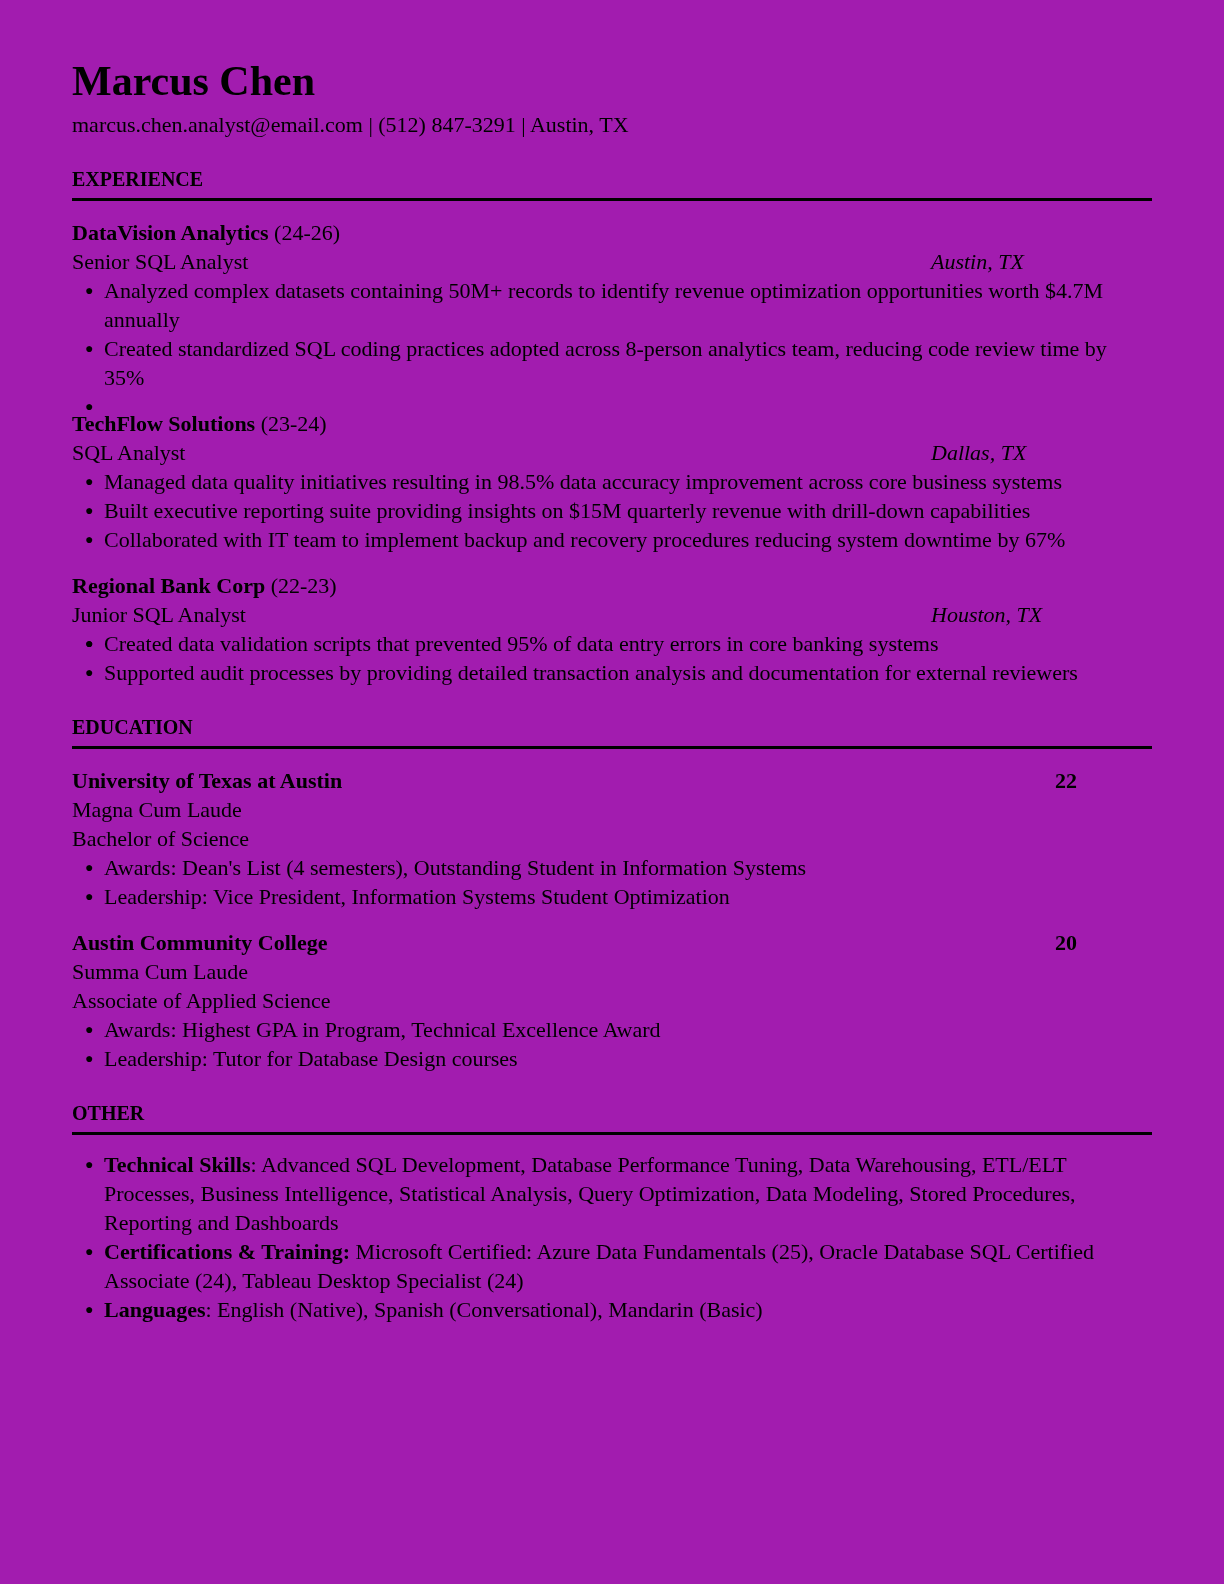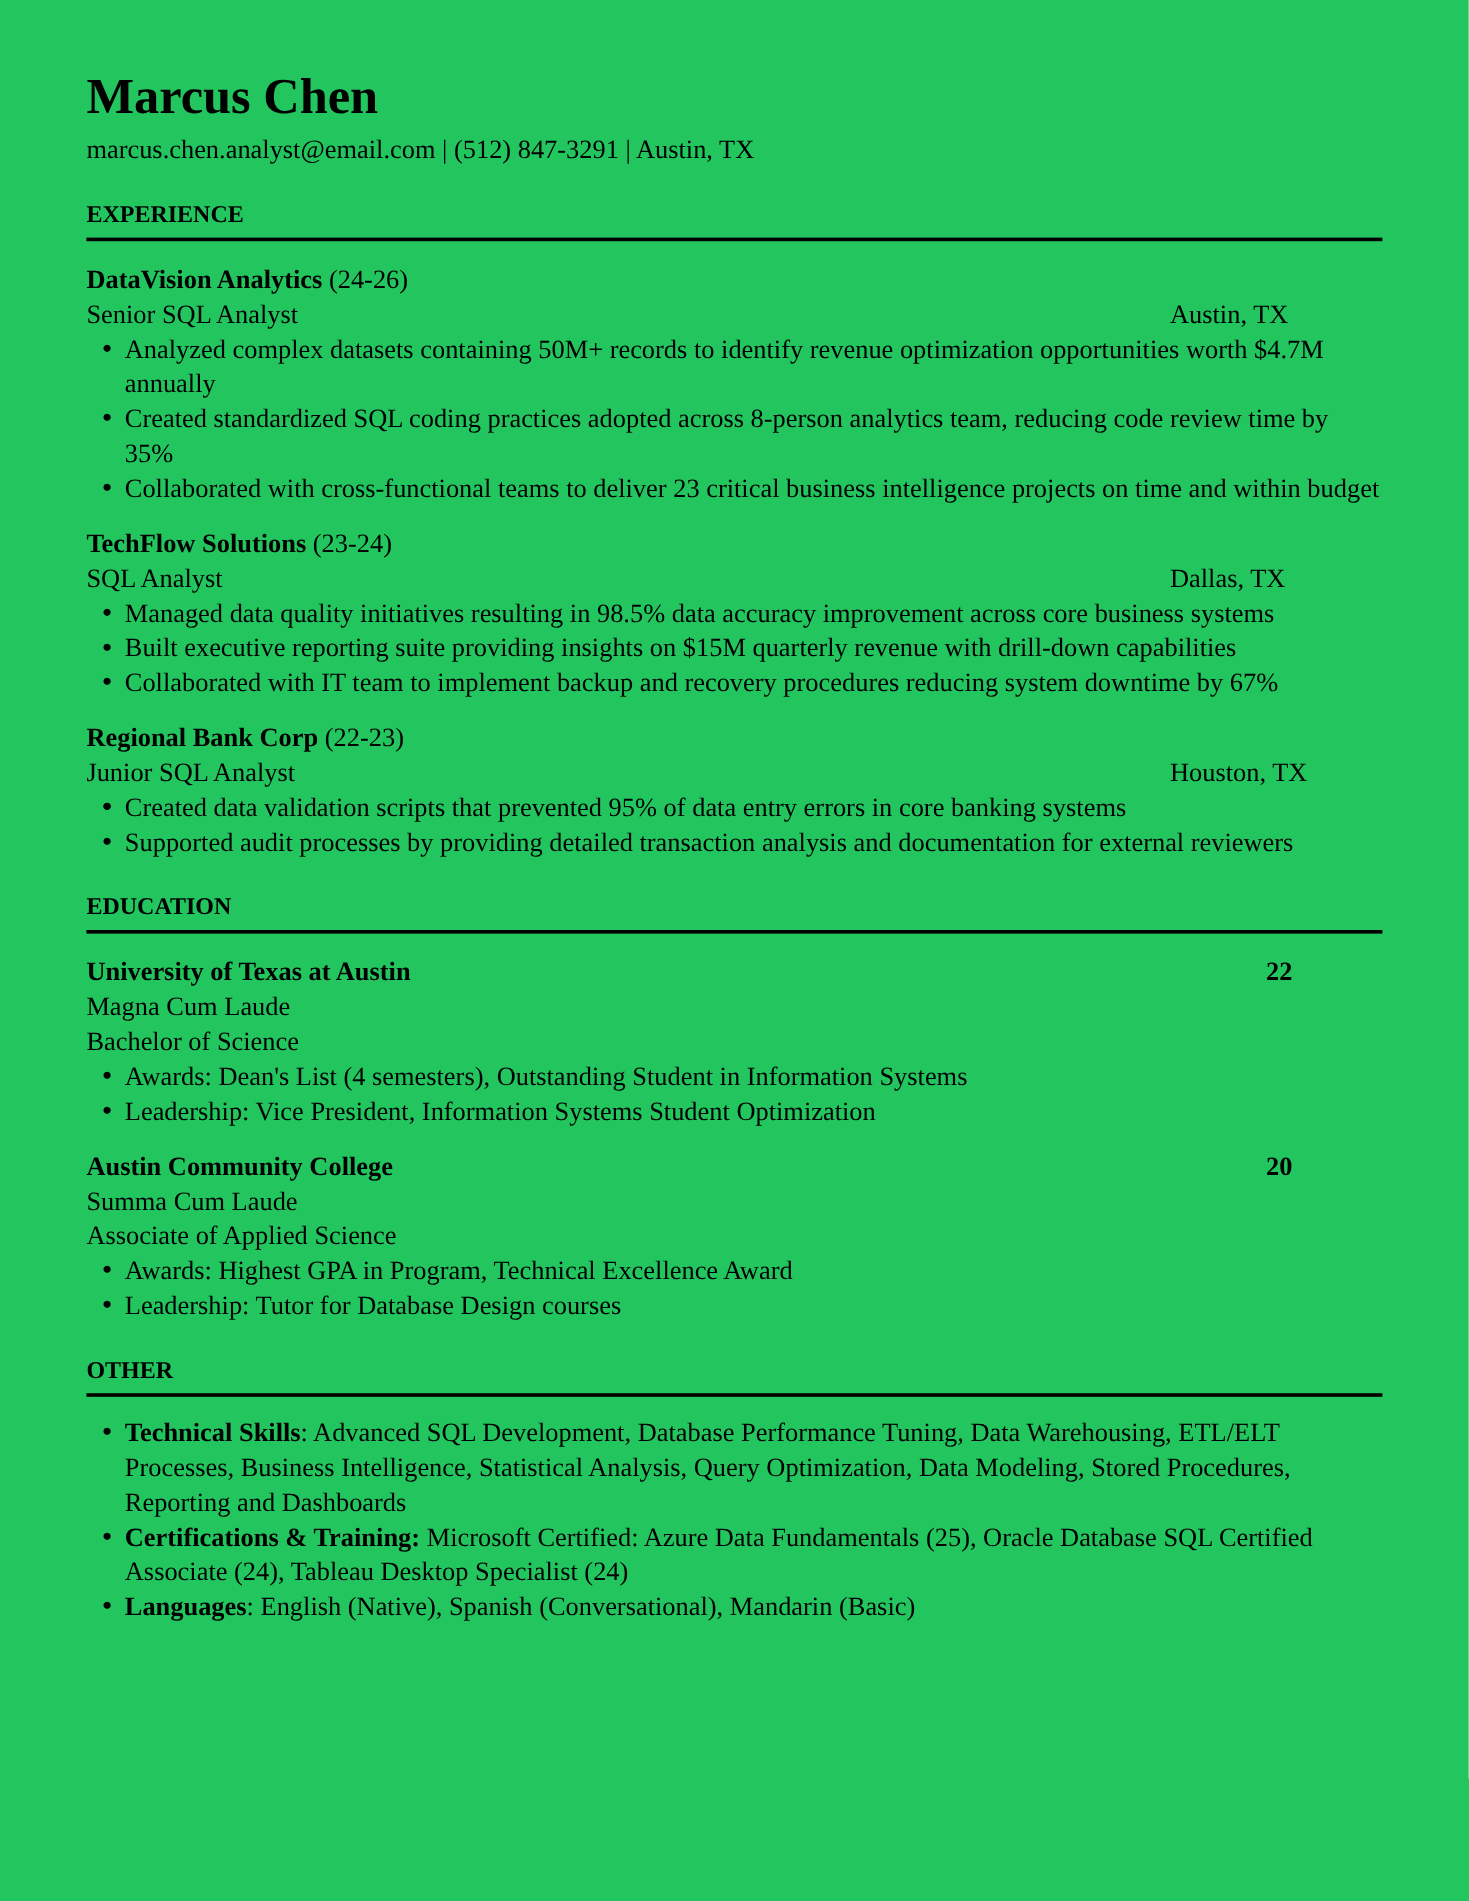--- a/index.html
+++ b/index.html
@@ -9,7 +9,7 @@
     padding: 56px 72px 0 72px;
     font-family: "Liberation Serif", "DejaVu Serif", serif;
     font-size: 22px; line-height: 29px; color: #000;
-    position: relative; overflow: hidden; background: #22c55e;
+    position: relative; overflow: hidden; background: #a21caf;
   }
   .name { font-size: 42px; line-height: 50px; font-weight: bold; margin: 0; }
   .contact { margin-top: 4px; }

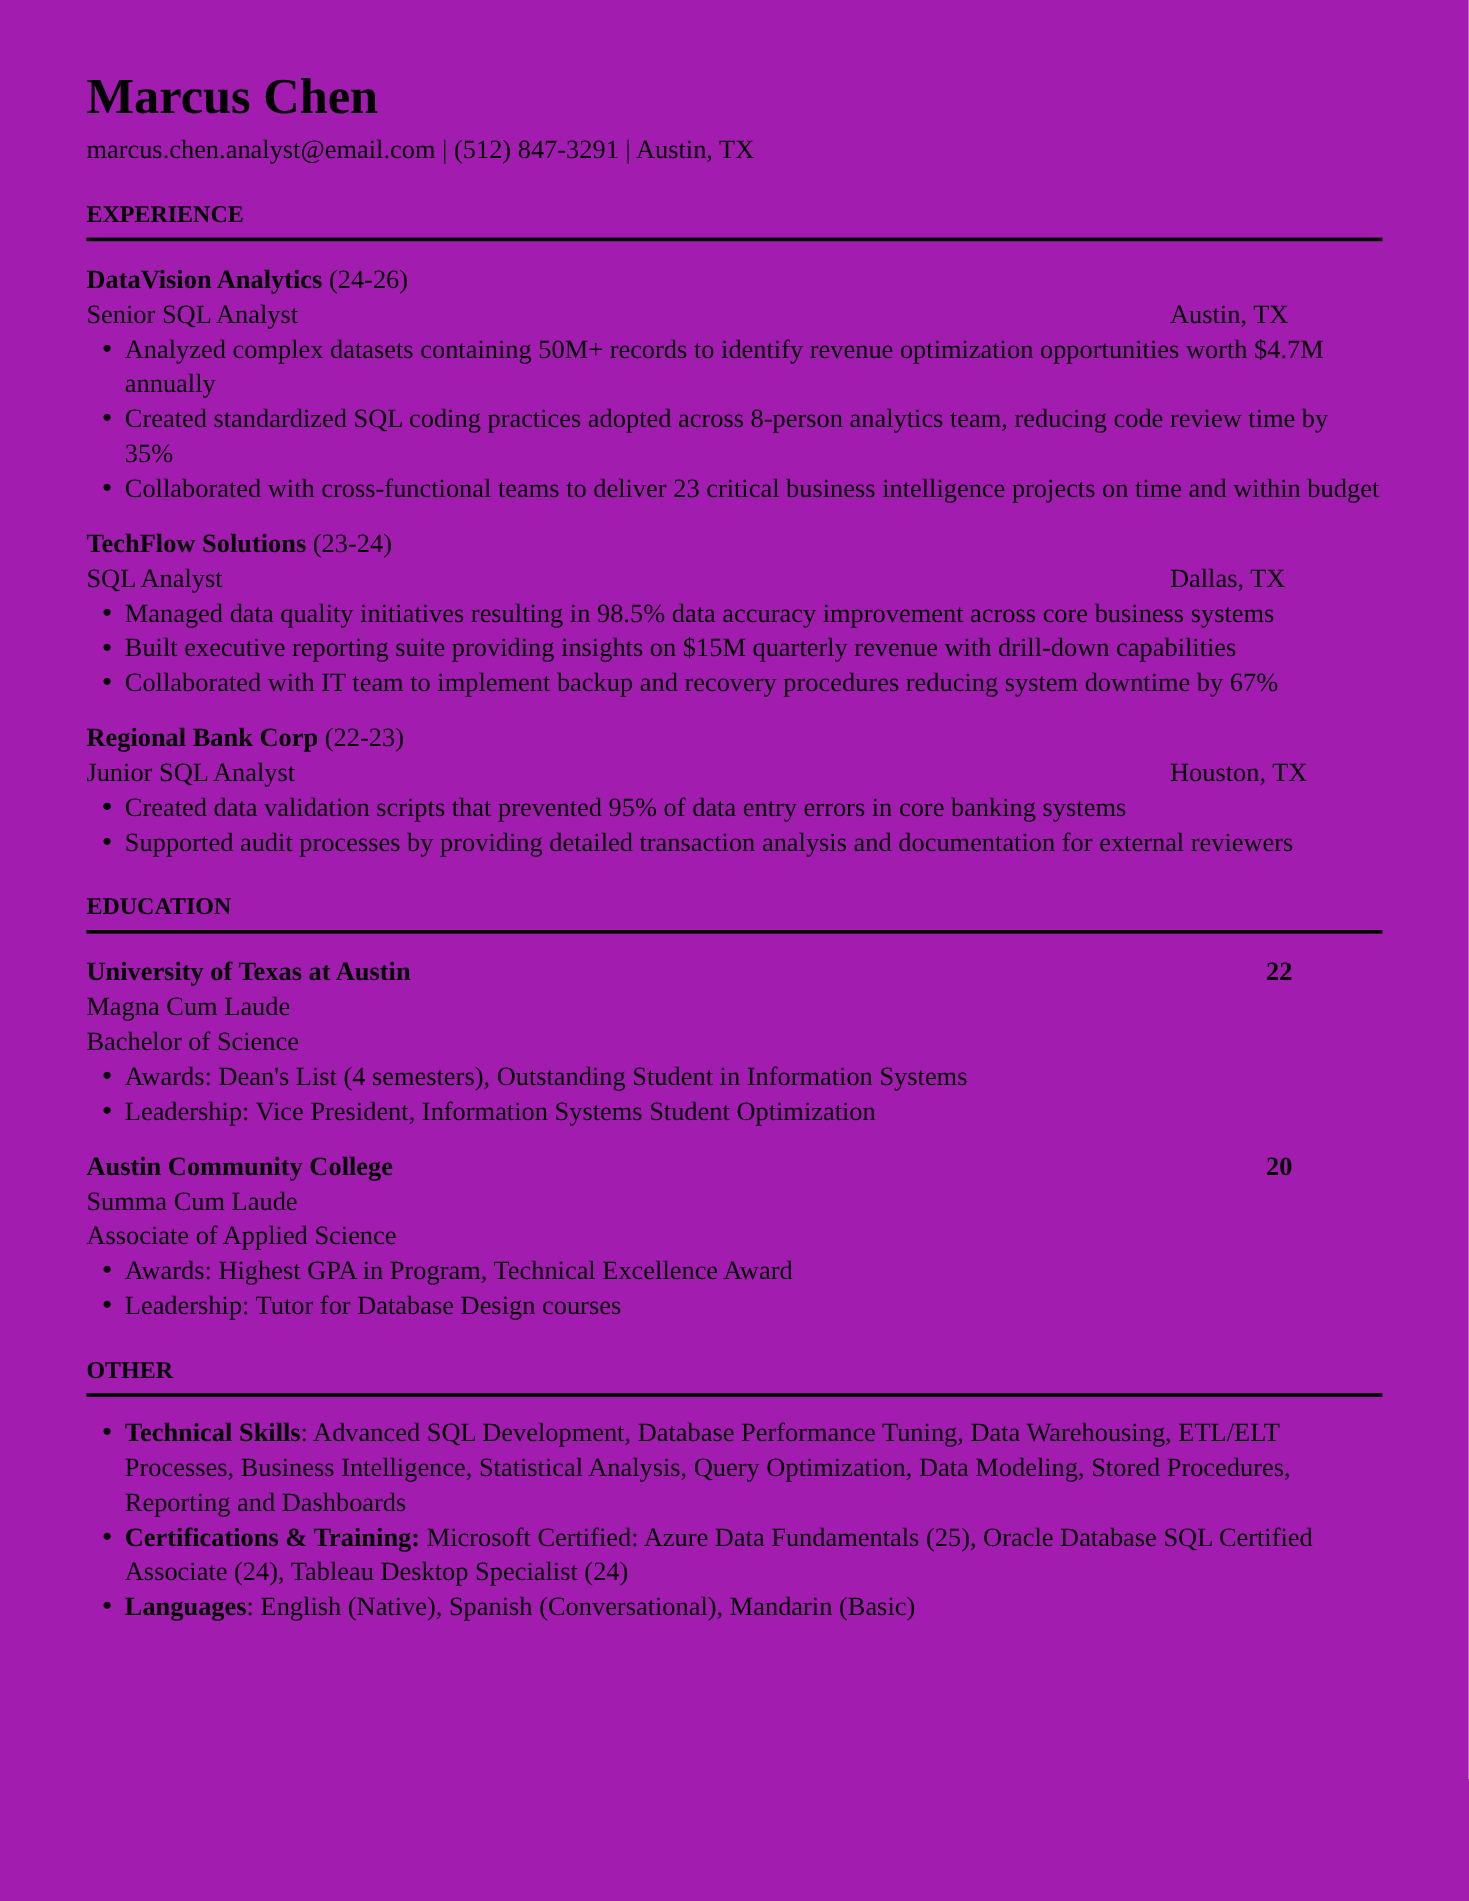--- a/index.html
+++ b/index.html
@@ -21,7 +21,7 @@
   .entry { margin-top: 17px; }
   .line { position: relative; }
   .b { font-weight: bold; }
-  .loc { position: absolute; left: 903px; top: 0; white-space: nowrap; }
+  .loc { position: absolute; left: 859px; top: 0; white-space: nowrap; font-style: italic; }
   .year { position: absolute; left: 983px; top: 0; font-weight: bold; text-align: right; }
   .bullet { position: relative; padding-left: 32px; }
   .dot { position: absolute; left: 13px; top: 0; font-size: 14px; line-height: 29px; }

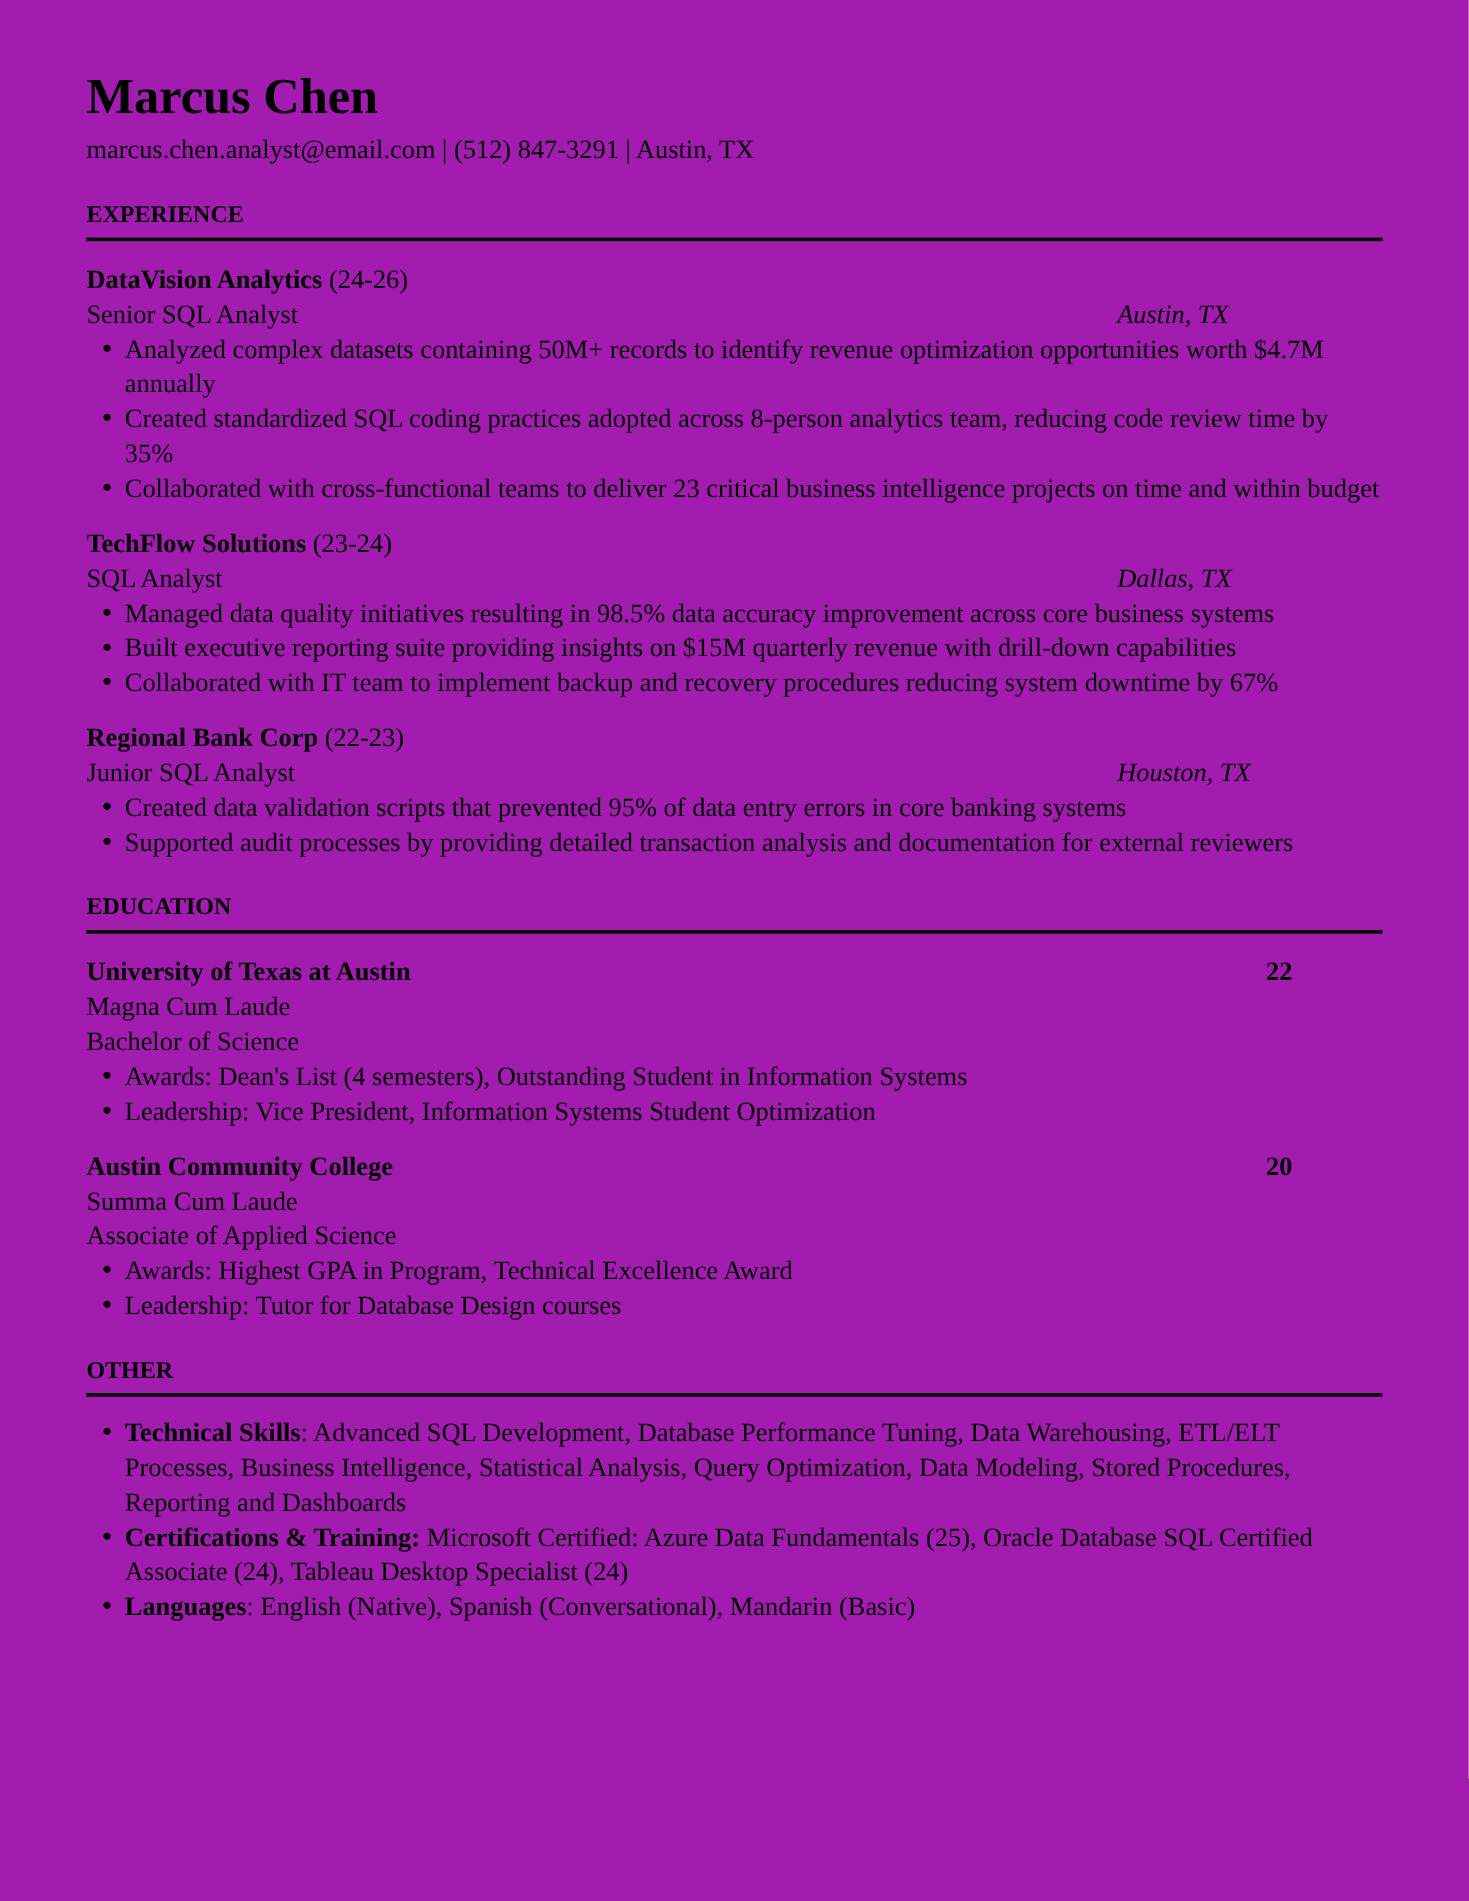--- a/index.html
+++ b/index.html
@@ -43,7 +43,7 @@
     <div class="line"><span>Senior SQL Analyst</span><span class="loc">Austin, TX</span></div>
     <div class="bullet"><span class="dot">●</span><span>Analyzed complex datasets containing 50M+ records to identify revenue optimization opportunities worth $4.7M annually</span></div>
     <div class="bullet"><span class="dot">●</span><span>Created standardized SQL coding practices adopted across 8-person analytics team, reducing code review time by 35%</span></div>
-    <div class="bullet"><span class="dot">●</span><span>Collaborated with cross-functional teams to deliver 23 critical business intelligence projects on time and within budget</span></div>
+    <div class="bullet"><span class="dot">●</span></div>
   </div>
 
   <div class="entry">

